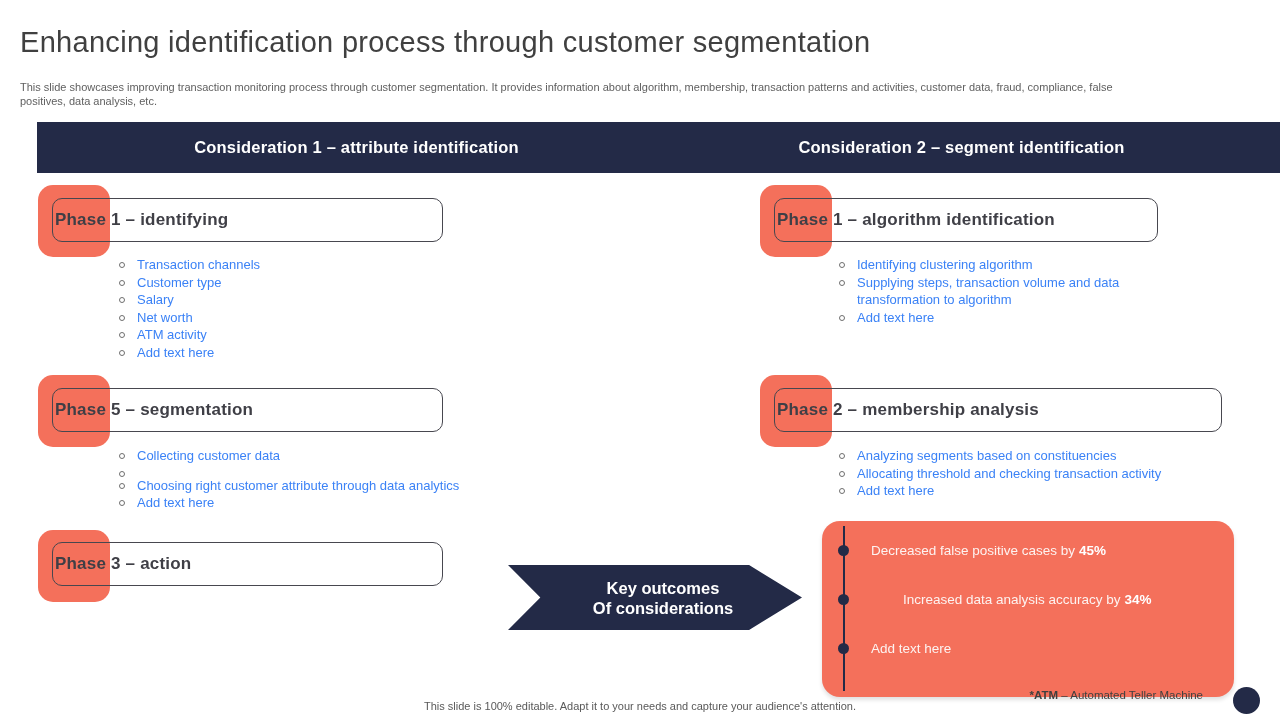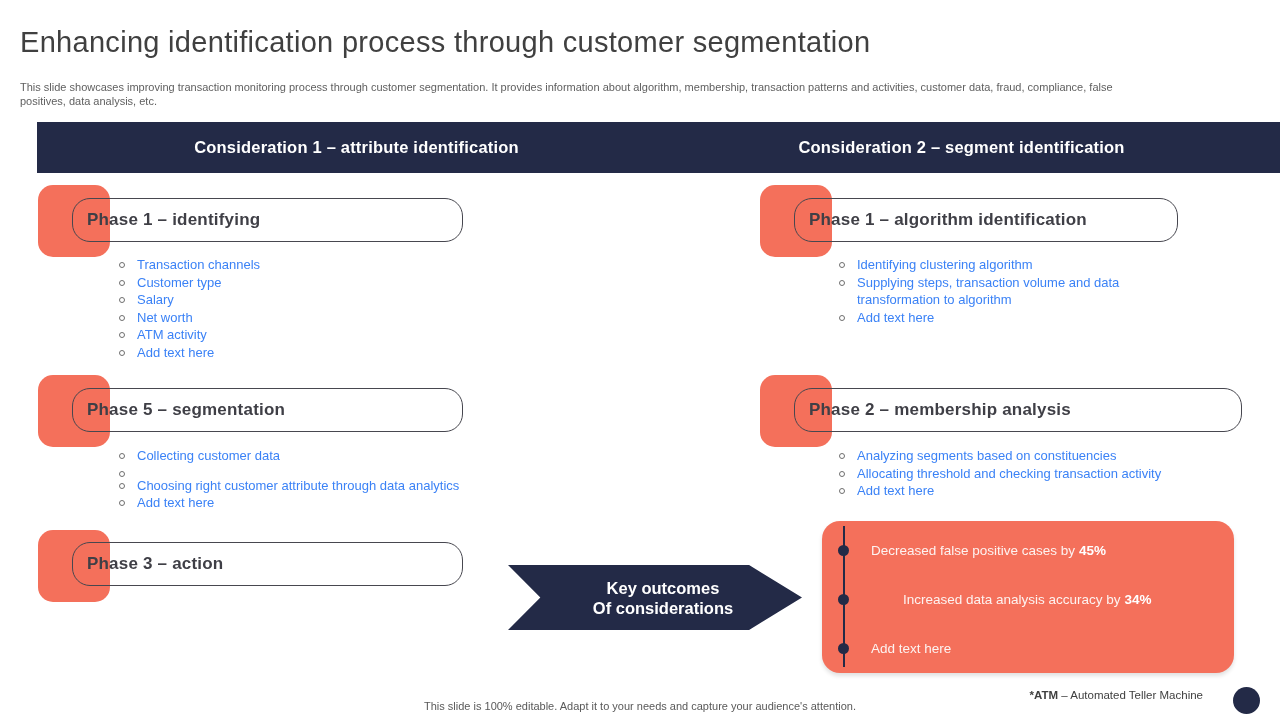--- a/index.html
+++ b/index.html
@@ -36,9 +36,9 @@
   }
   .phase-box {
     position: absolute; height: 44px;
-    border: 1.4px solid #47474f; border-radius: 18px;
+    border: 1.4px solid #47474f; border-radius: 10px;
     background: transparent;
-    display: flex; align-items: center; padding-left: 14px; margin-left: 20px;
+    display: flex; align-items: center; padding-left: 2px;
   }
   .phase-box span {
     font-size: 17px; font-weight: 700; color: #3f3f46; letter-spacing: 0.2px;

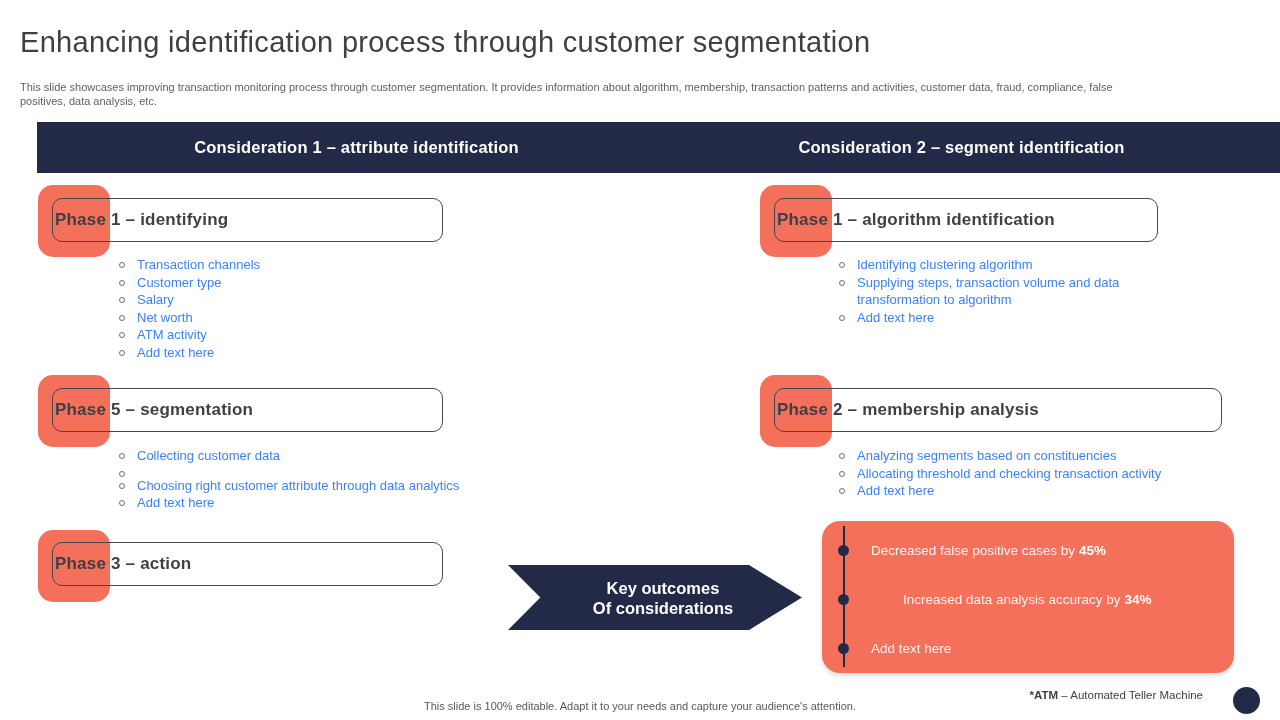--- a/index.html
+++ b/index.html
@@ -64,7 +64,7 @@
     color: #ffffff; font-weight: 700; font-size: 16.5px; line-height: 20px;
   }
   .outcomes-box {
-    position: absolute; left: 822px; top: 521px; width: 412px; height: 152px;
+    position: absolute; left: 822px; top: 521px; width: 412px; height: 176px;
     background: #f4705b; border-radius: 18px;
     box-shadow: 0 3px 4px rgba(0,0,0,0.12);
   }

